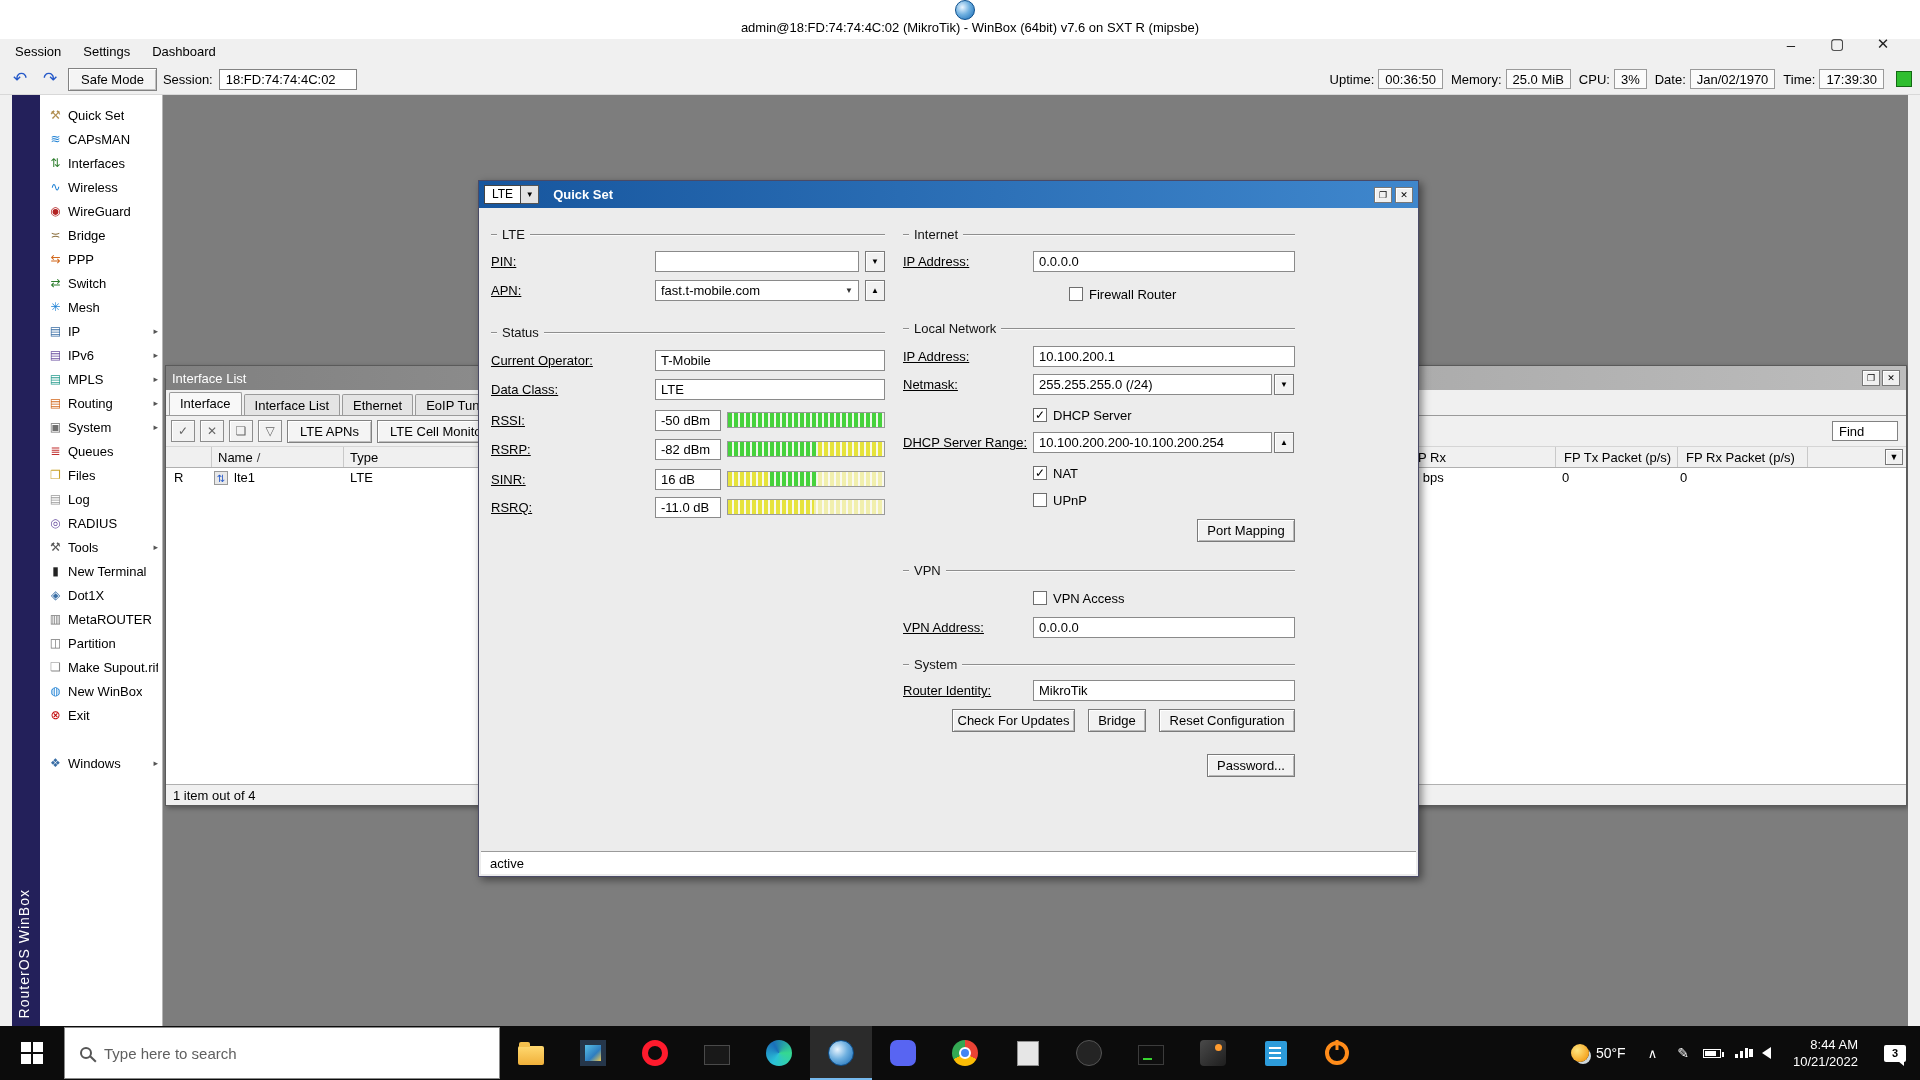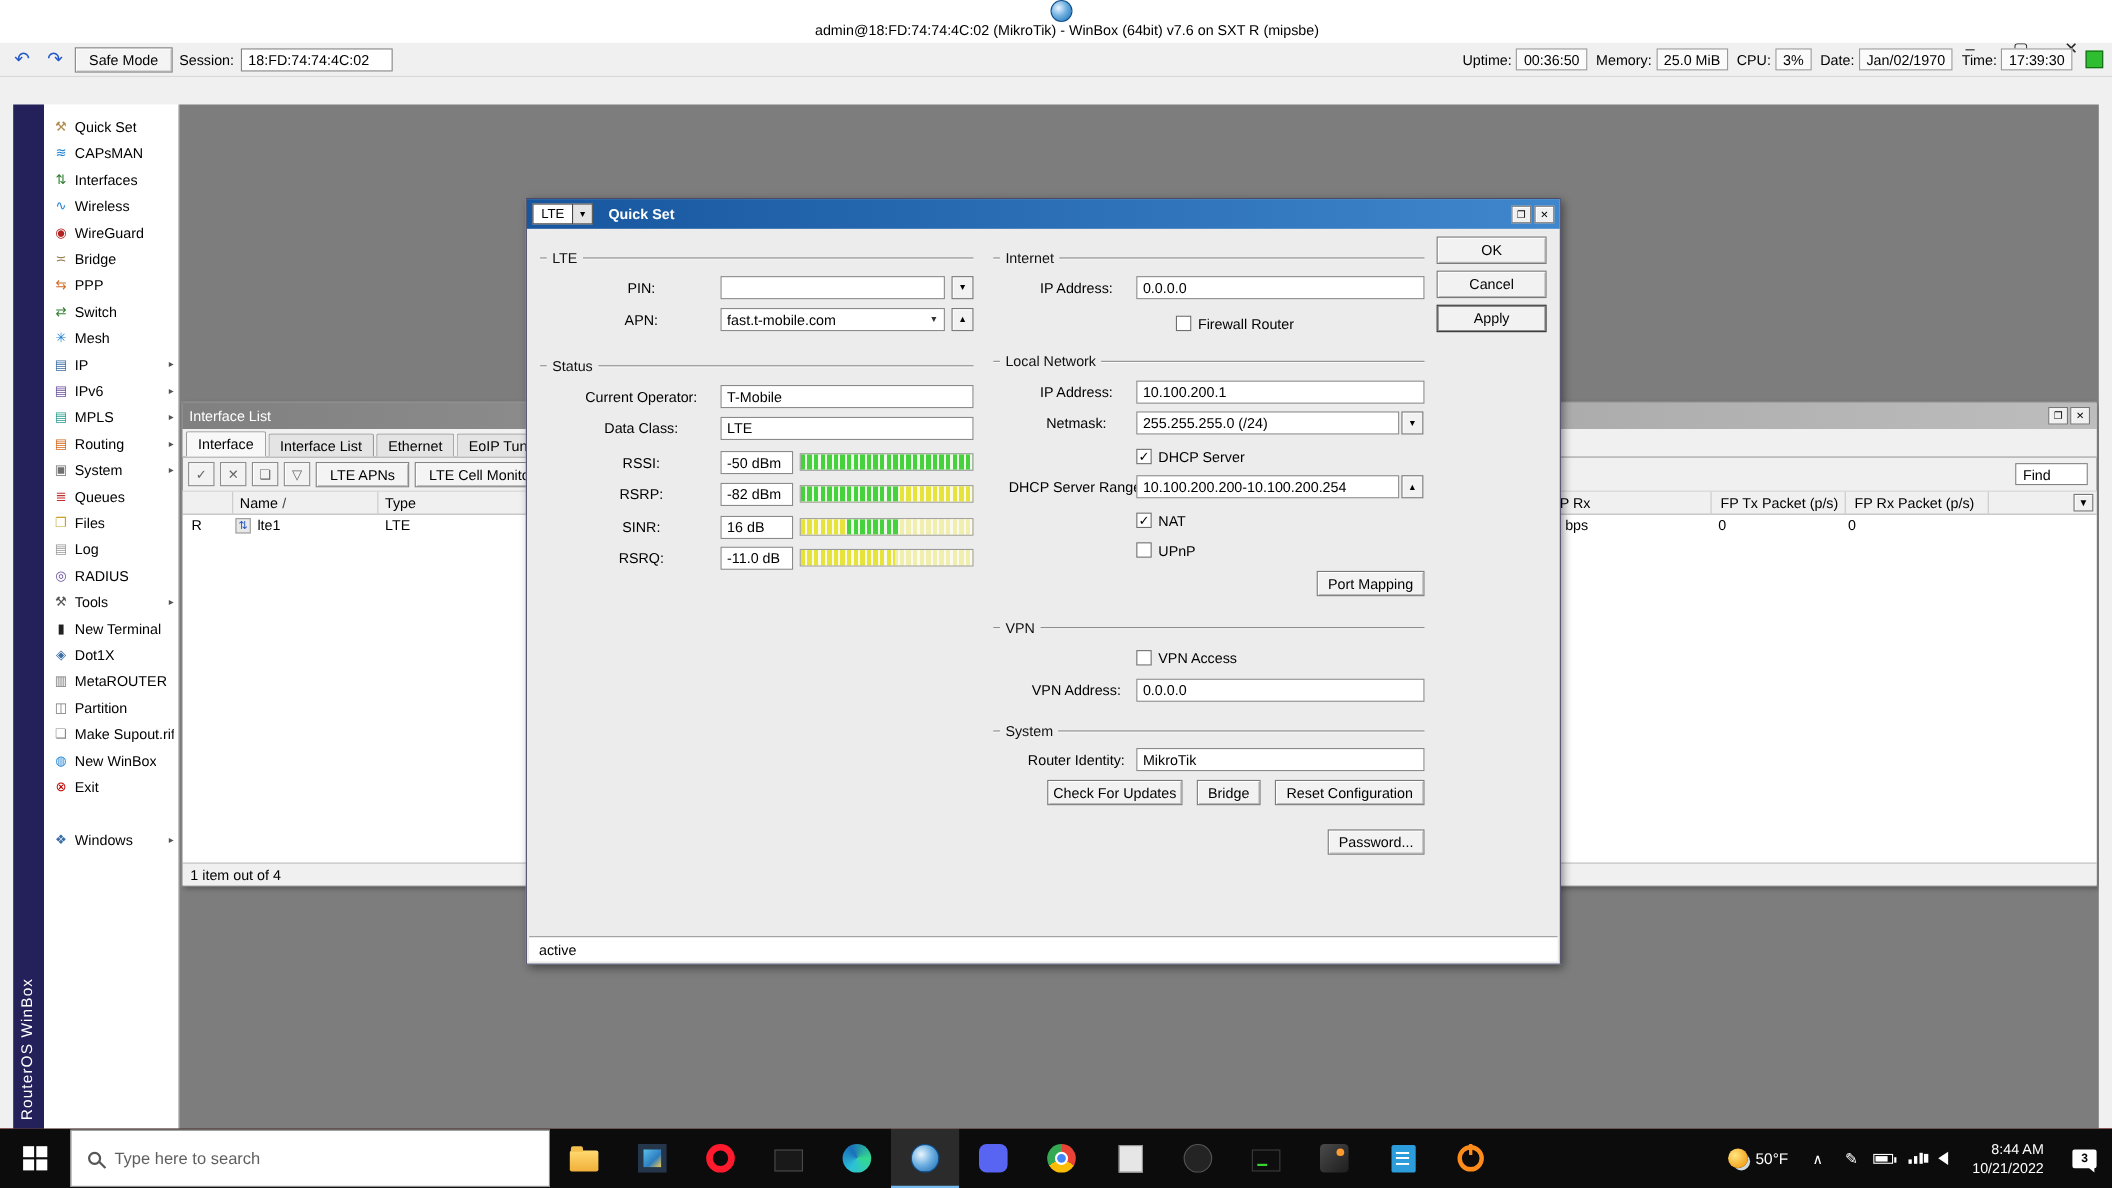--- a/index.html
+++ b/index.html
@@ -185,6 +185,12 @@
     </div>
   </div>
 
+  <div class="menubar">
+
+  <div class="menu-item">Session</div>
+      <div class="menu-item">Settings</div>
+      <div class="menu-item">Dashboard</div>
+    </div>
 
   <div class="toolbar">
     <div class="tool-icon">↶</div>

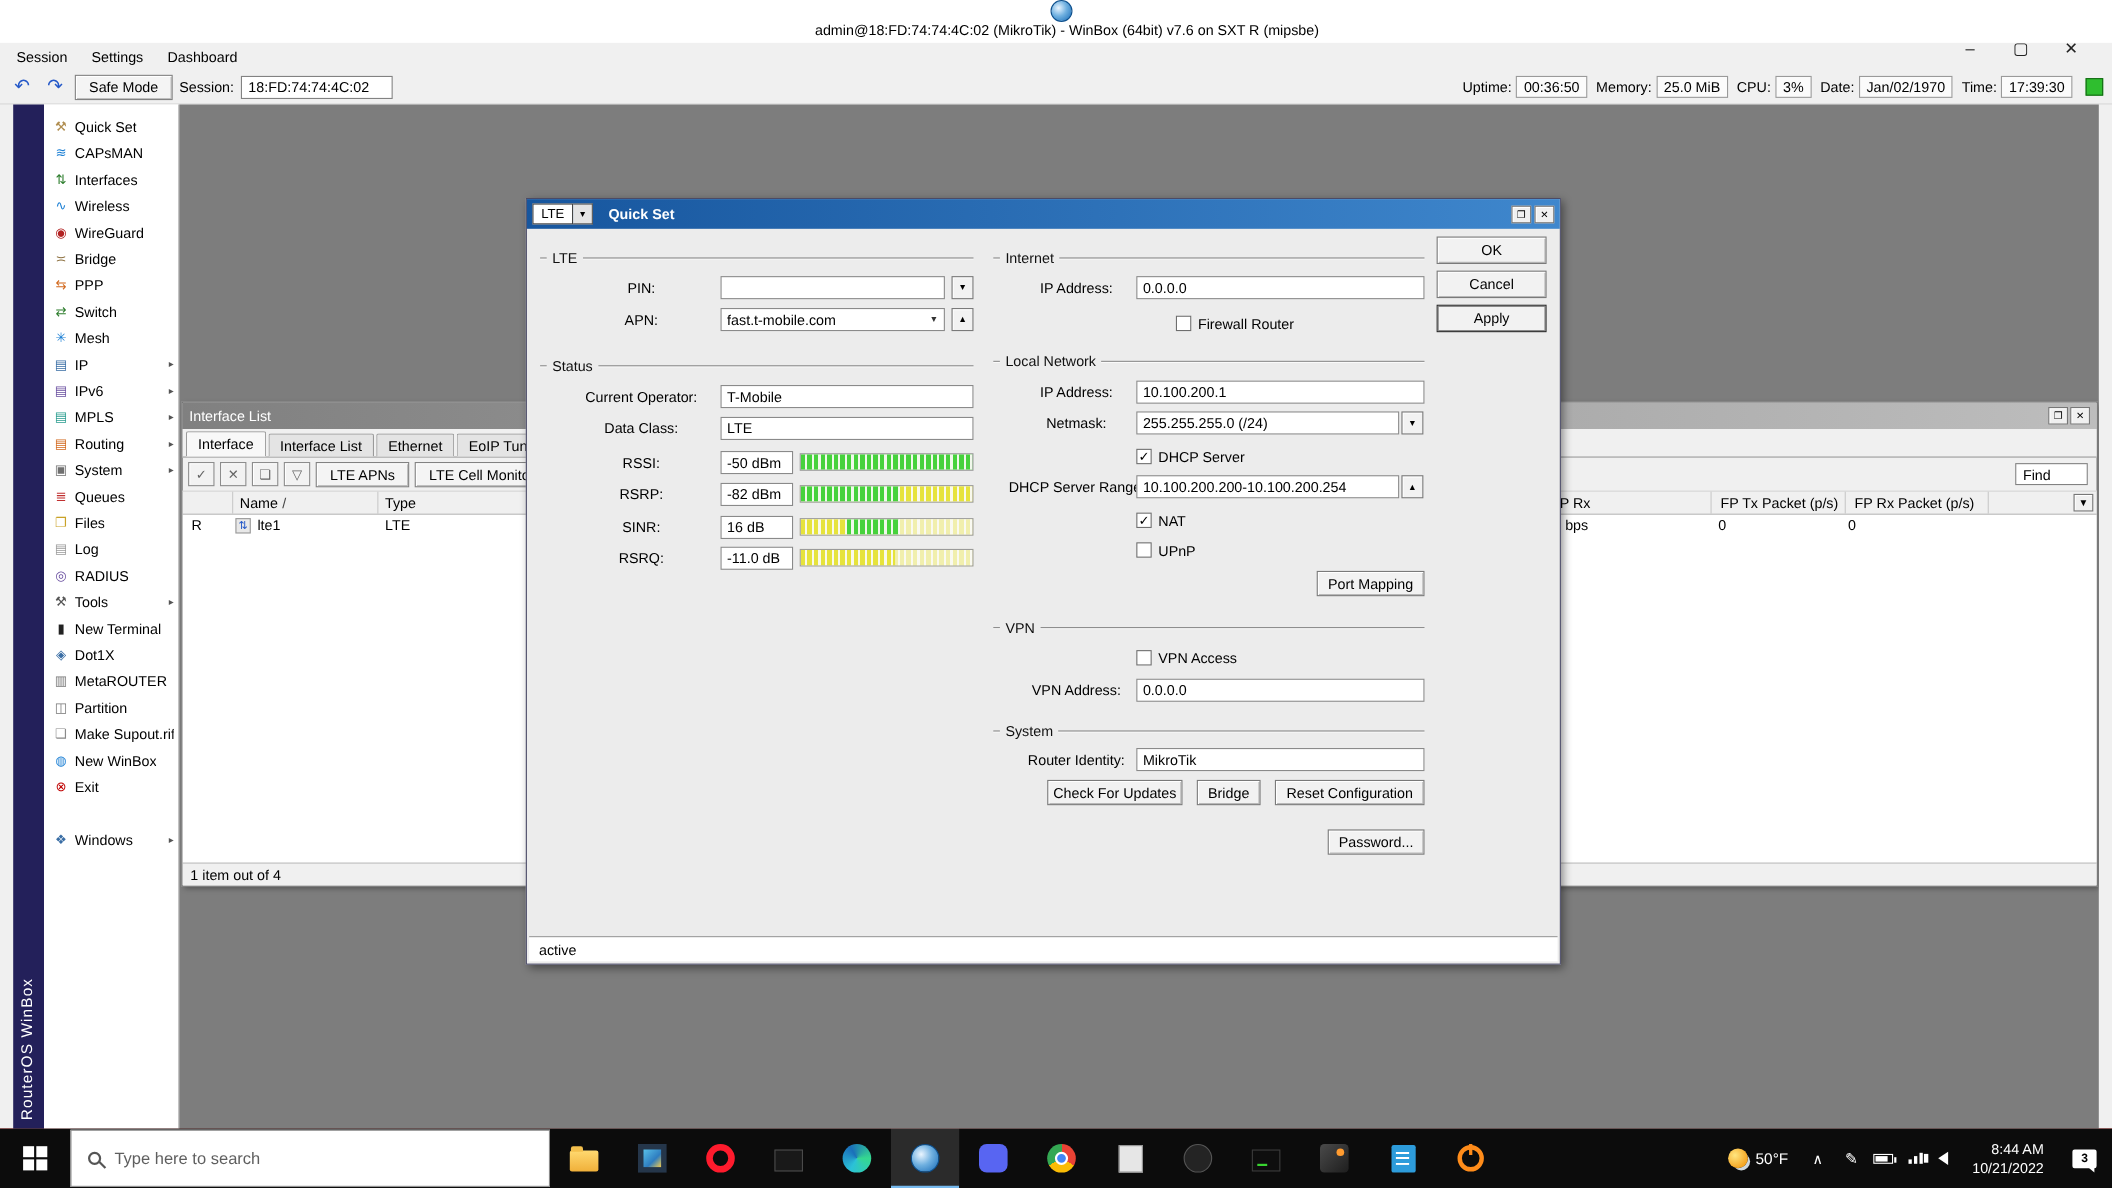--- a/index.html
+++ b/index.html
@@ -586,11 +586,6 @@
           </div>
         </div>
 
-        <div class="qs-btns">
-          <div class="btn">OK</div>
-          <div class="btn">Cancel</div>
-          <div class="btn default">Apply</div>
-        </div>
 
         <div class="qs-statusbar">active</div>
       </div>

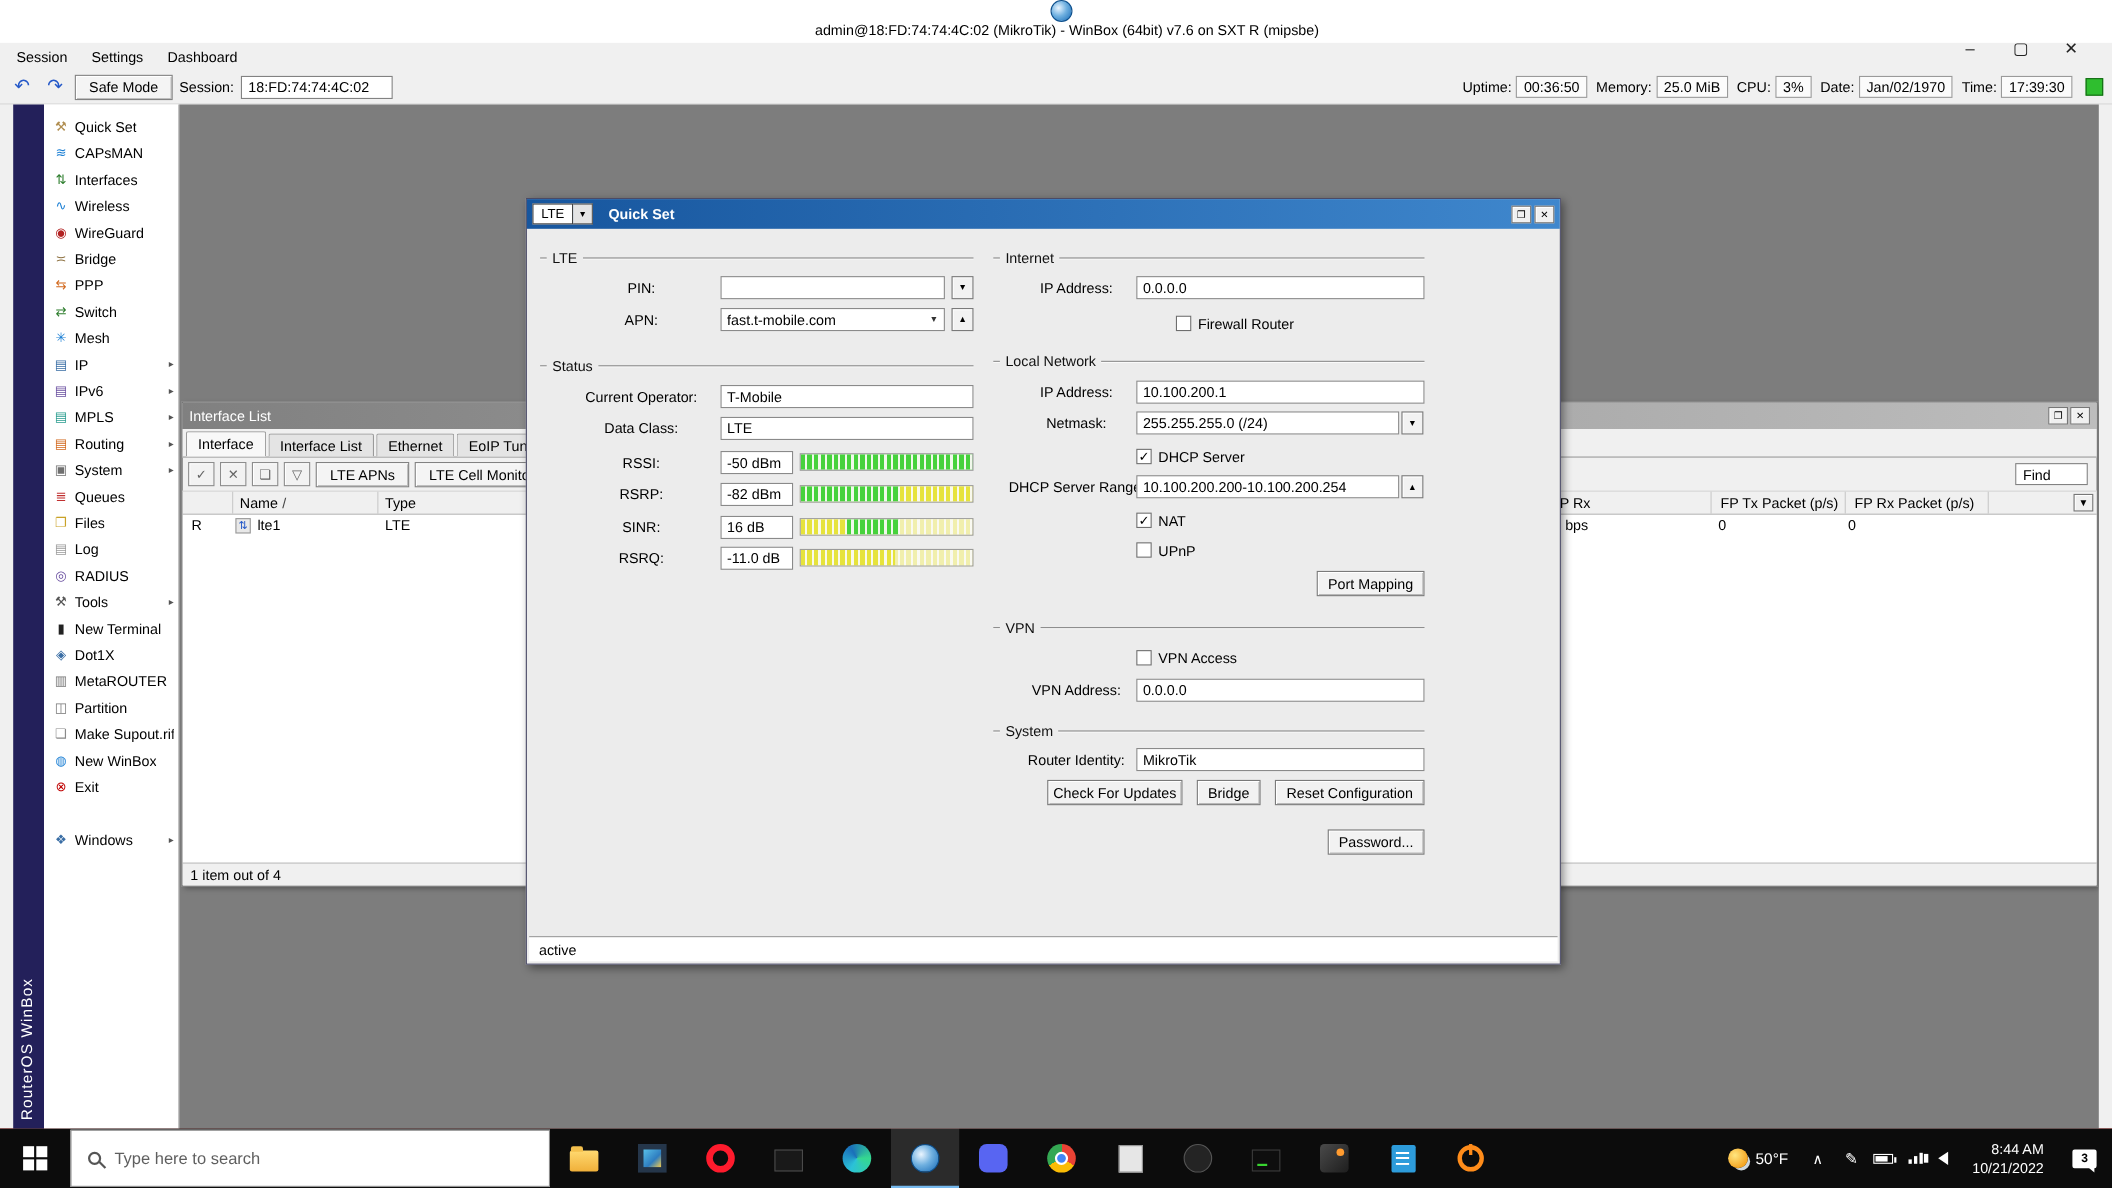--- a/index.html
+++ b/index.html
@@ -93,7 +93,7 @@
   .group { position:absolute; left:0; display:flex; align-items:center; gap:5px; font-size:13px; height:16px; color:#111; }
   .group::before { content:""; width:6px; border-top:1px solid #8e8e8e; box-shadow:0 1px 0 #fafafa; }
   .group::after { content:""; flex:1; border-top:1px solid #8e8e8e; box-shadow:0 1px 0 #fafafa; }
-  .flabel { position:absolute; left:14px; text-align:center; font-size:13px; height:21px; line-height:21px; white-space:nowrap; }
+  .flabel { position:absolute; left:0; text-align:left; font-size:13px; height:21px; line-height:21px; white-space:nowrap;text-decoration:underline; }
   .field { position:absolute; height:21px; line-height:19px; background:#fff; border:1px solid #8a8a8a; font-size:13px;
     padding:0 5px; white-space:nowrap; overflow:hidden; display:flex; align-items:center; }
   .inner-arrow { margin-left:auto; font-size:8px; color:#333; }

